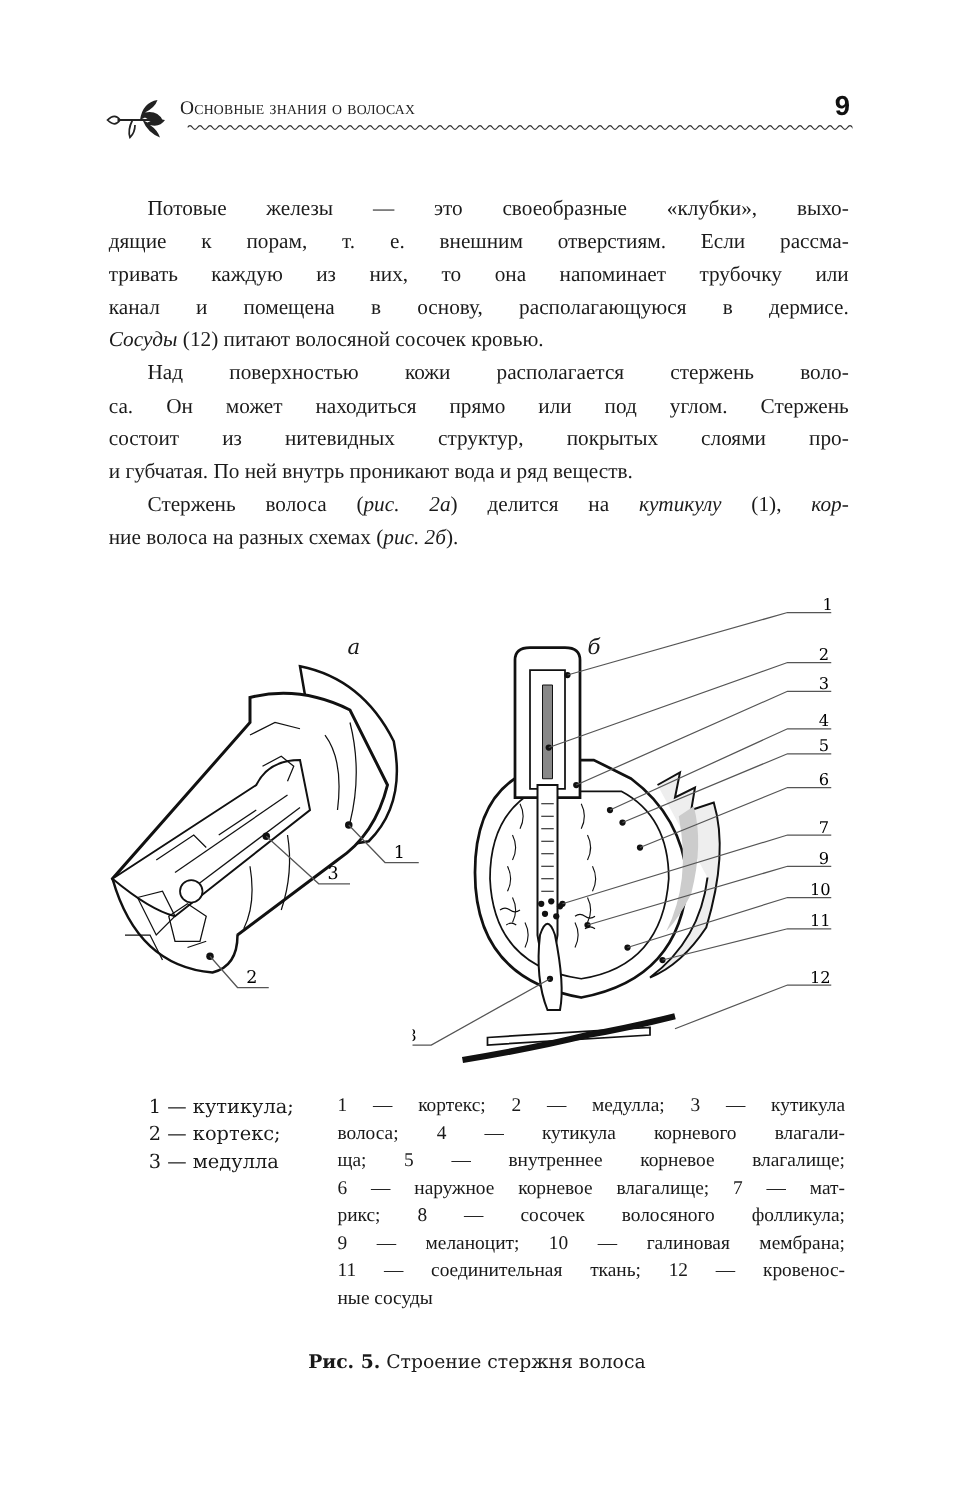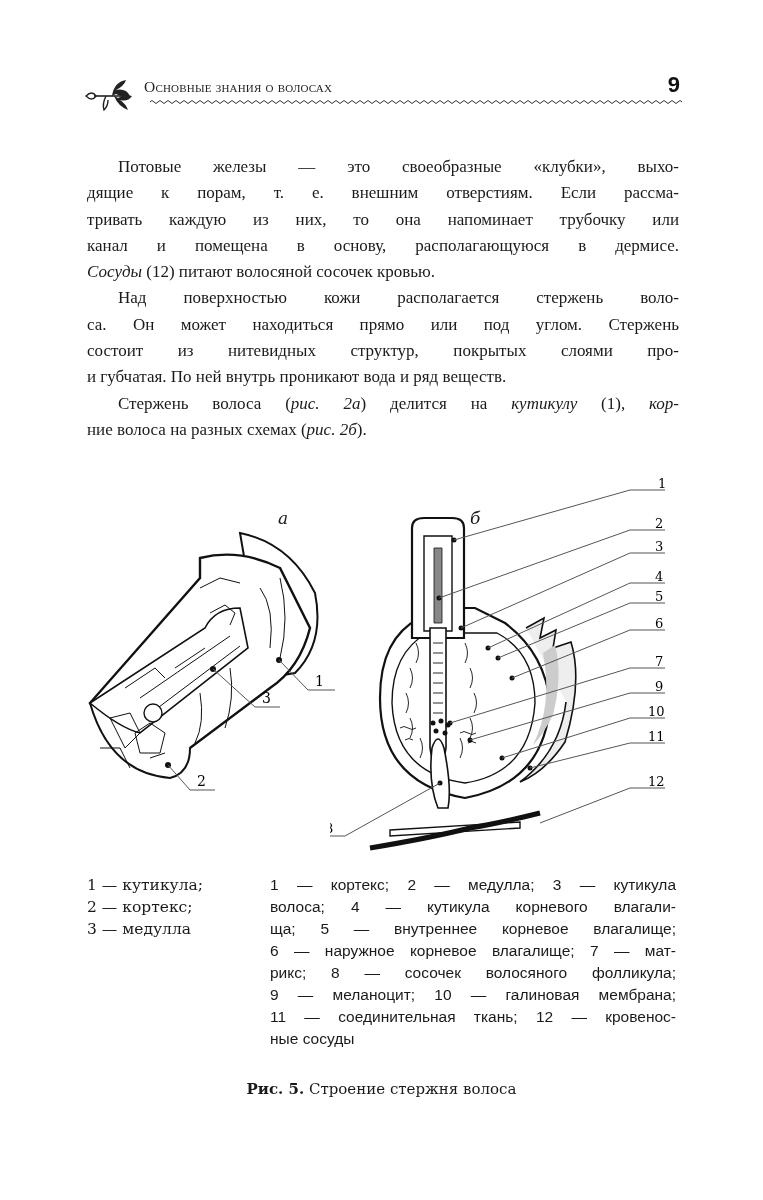--- a/index.html
+++ b/index.html
@@ -24,7 +24,7 @@
   .fig-label { position: absolute; font-style: italic; font-size: 17px; font-family: "DejaVu Serif", serif; }
 
   .legend-a { position: absolute; left: 87px; top: 874px; font-size: 15.5px; line-height: 22px; font-family: "DejaVu Serif", serif; }
-  .legend-a div { white-space: nowrap; }
+  .legend-a div { white-space: nowrap; margin-left: 32px; }
   .legend-b { position: absolute; left: 270px; top: 874px; width: 406px; font-size: 15.5px; line-height: 22px;
               font-family: Liberation Sans, sans-serif; }
   .legend-b .line { display:block; white-space: nowrap; text-align: justify; text-align-last: justify; }

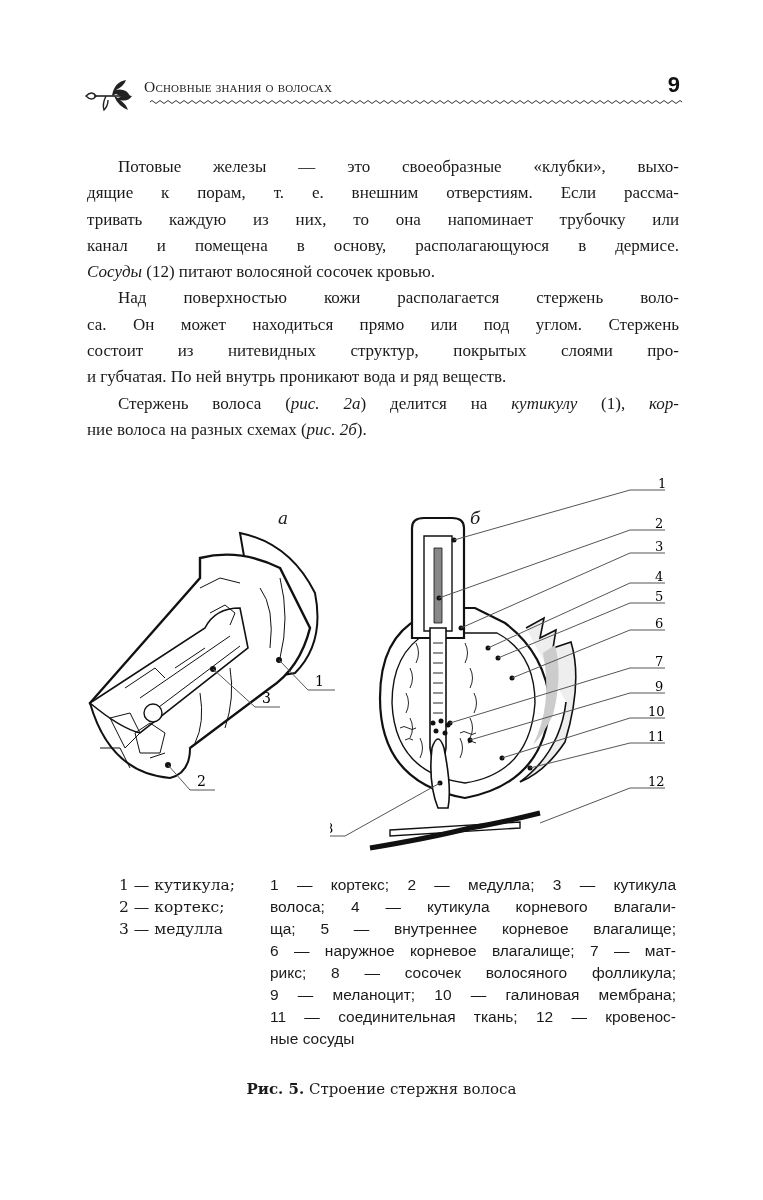--- a/index.html
+++ b/index.html
@@ -26,7 +26,7 @@
   .legend-a { position: absolute; left: 87px; top: 874px; font-size: 15.5px; line-height: 22px; font-family: "DejaVu Serif", serif; }
   .legend-a div { white-space: nowrap; margin-left: 32px; }
   .legend-b { position: absolute; left: 270px; top: 874px; width: 406px; font-size: 15.5px; line-height: 22px;
-              font-family: Liberation Sans, sans-serif; }
+              font-family: Liberation Serif, serif; }
   .legend-b .line { display:block; white-space: nowrap; text-align: justify; text-align-last: justify; }
   .legend-b .line.last { text-align-last: left; }
 

